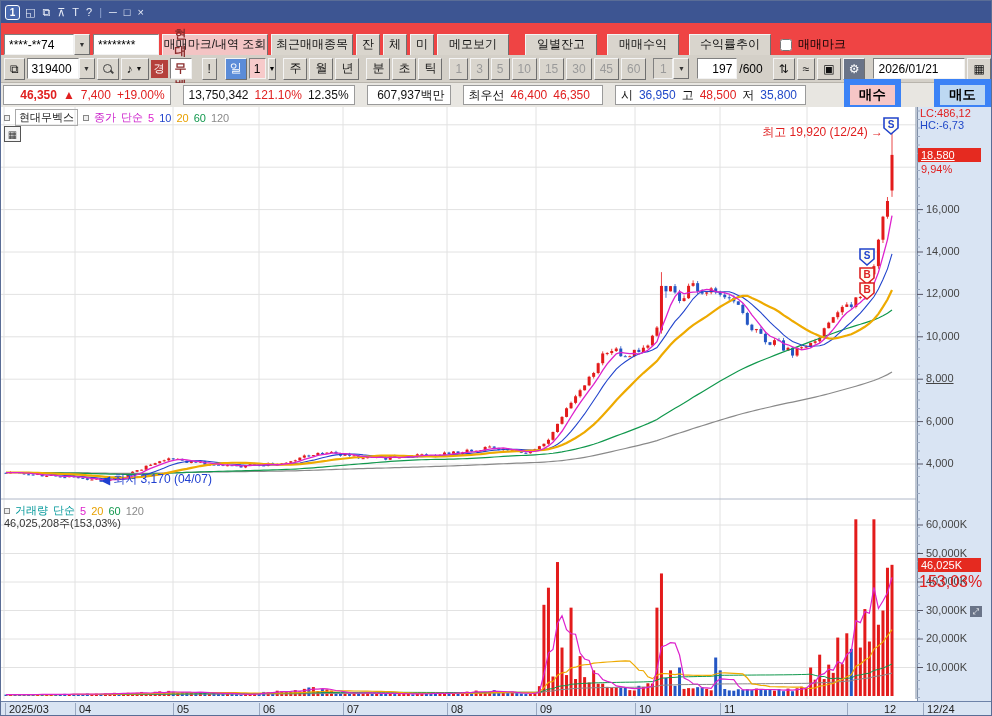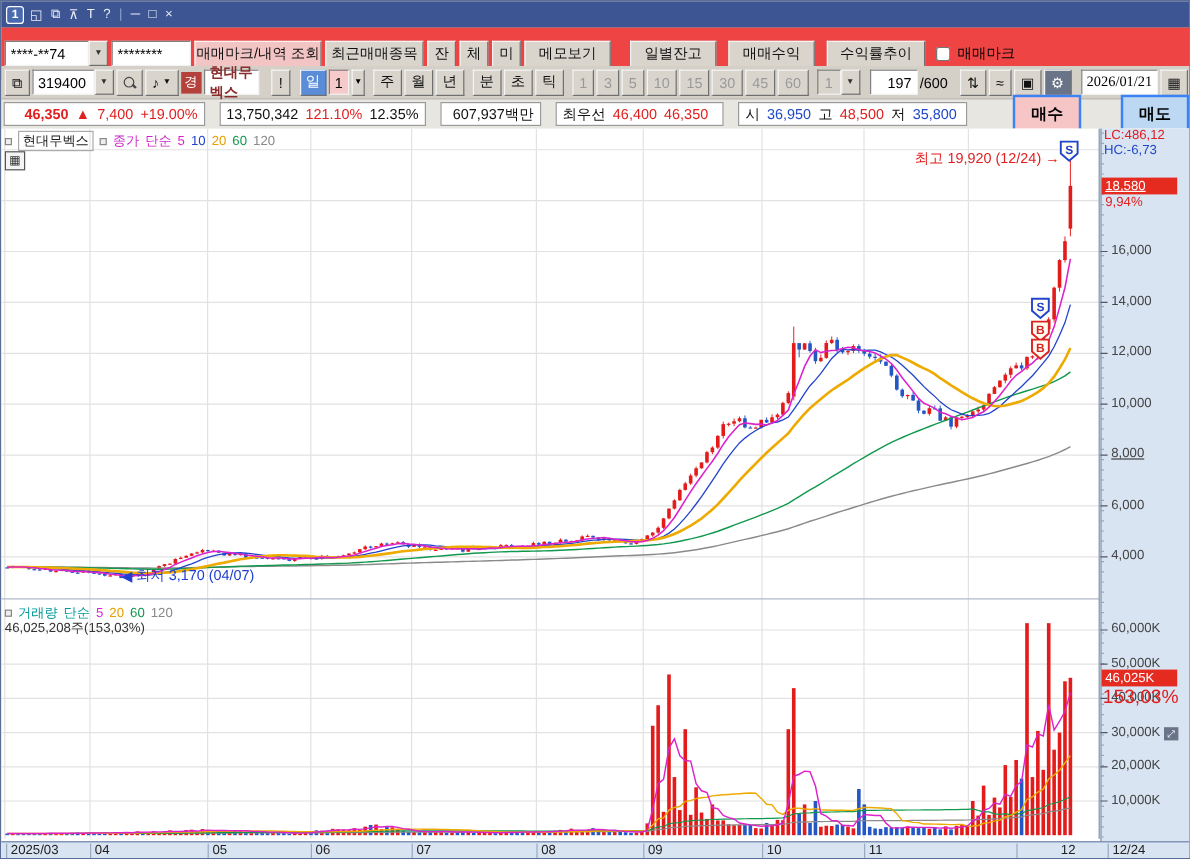--- a/index.html
+++ b/index.html
@@ -172,7 +172,7 @@
     <button class="btn sm">▣</button>
     <button class="btn sm" style="background:#6a7488;color:#fff">⚙</button>
     <span class="gap" style="width:4px"></span>
-    <input class="inp" style="width: 64px; font-family: Liberation Serif, serif;" value="2026/01/21">
+    <input class="inp" style="width: 92px;" value="2026/01/21">
     <button class="btn sm">▦</button>
   </div>
 

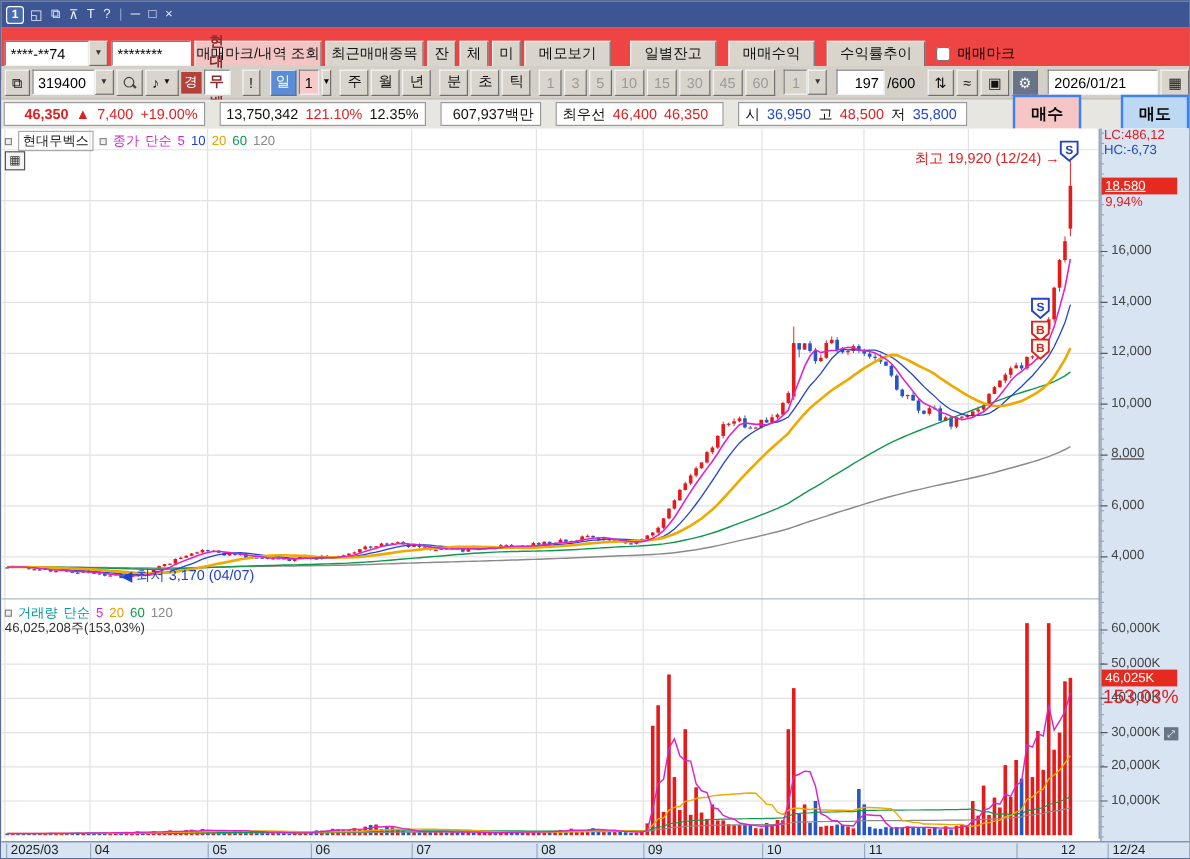--- a/index.html
+++ b/index.html
@@ -45,7 +45,7 @@
   .row4{position:absolute;left:0;top:82px;width:992px;height:24px;background:#e8e6e1;display:flex;align-items:center;padding:0 2px;gap:12px;font-size:12px;}
   .qcell{background:#fff;border:1px solid #9a9a9a;height:20px;display:flex;align-items:center;padding:0 5px;gap:6px;white-space:nowrap;}
   .red{color:#e02020;} .blue{color:#2048c8;} .blk{color:#111;}
-  .qbtn{height:32px;border:2px solid #3b82f6;display:flex;align-items:center;justify-content:center;width:58px;font-weight:bold;}
+  .qbtn{height:32px;border:6px solid #3b82f6;display:flex;align-items:center;justify-content:center;width:58px;font-weight:bold;}
   .qbuy{background:#f6c6c6;} .qsell{background:#bdd8f2;}
 
   

